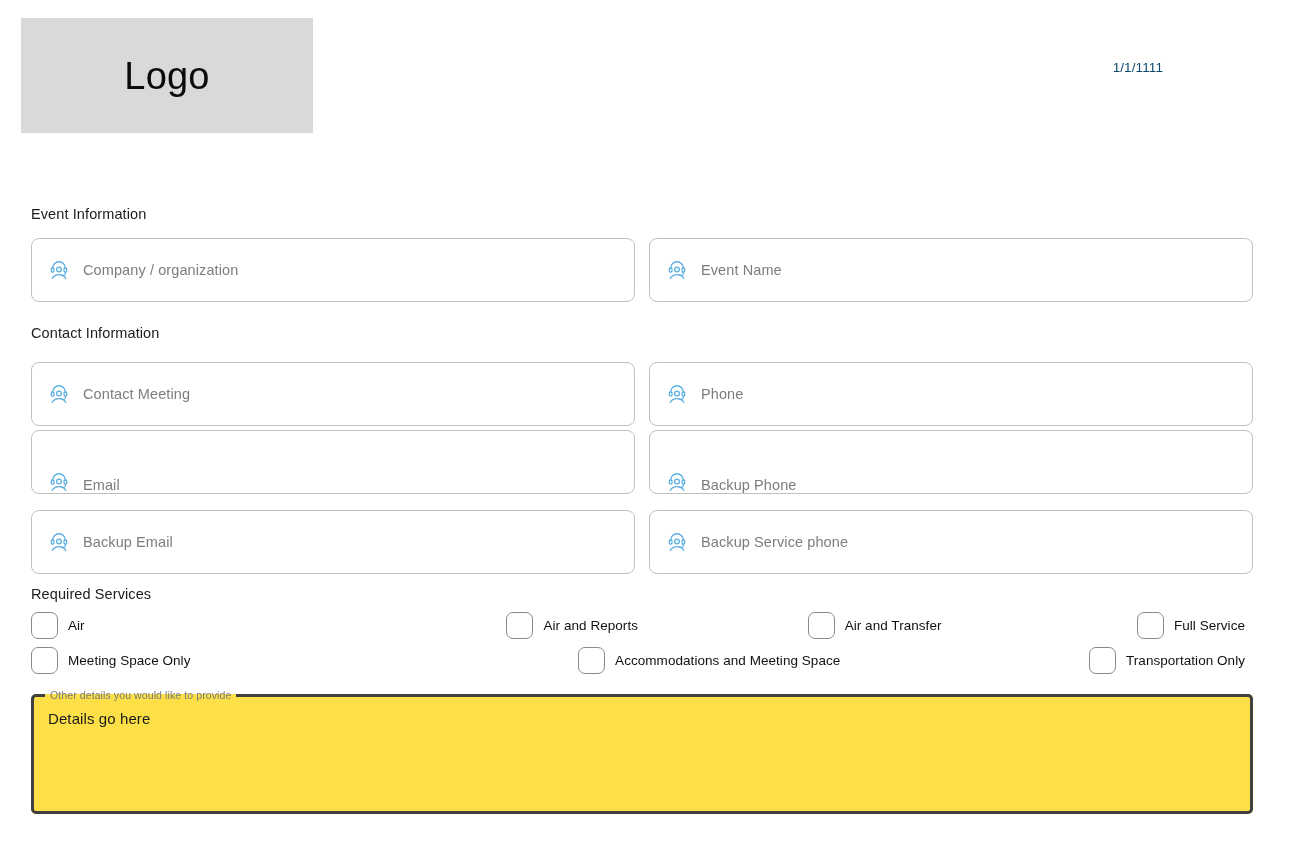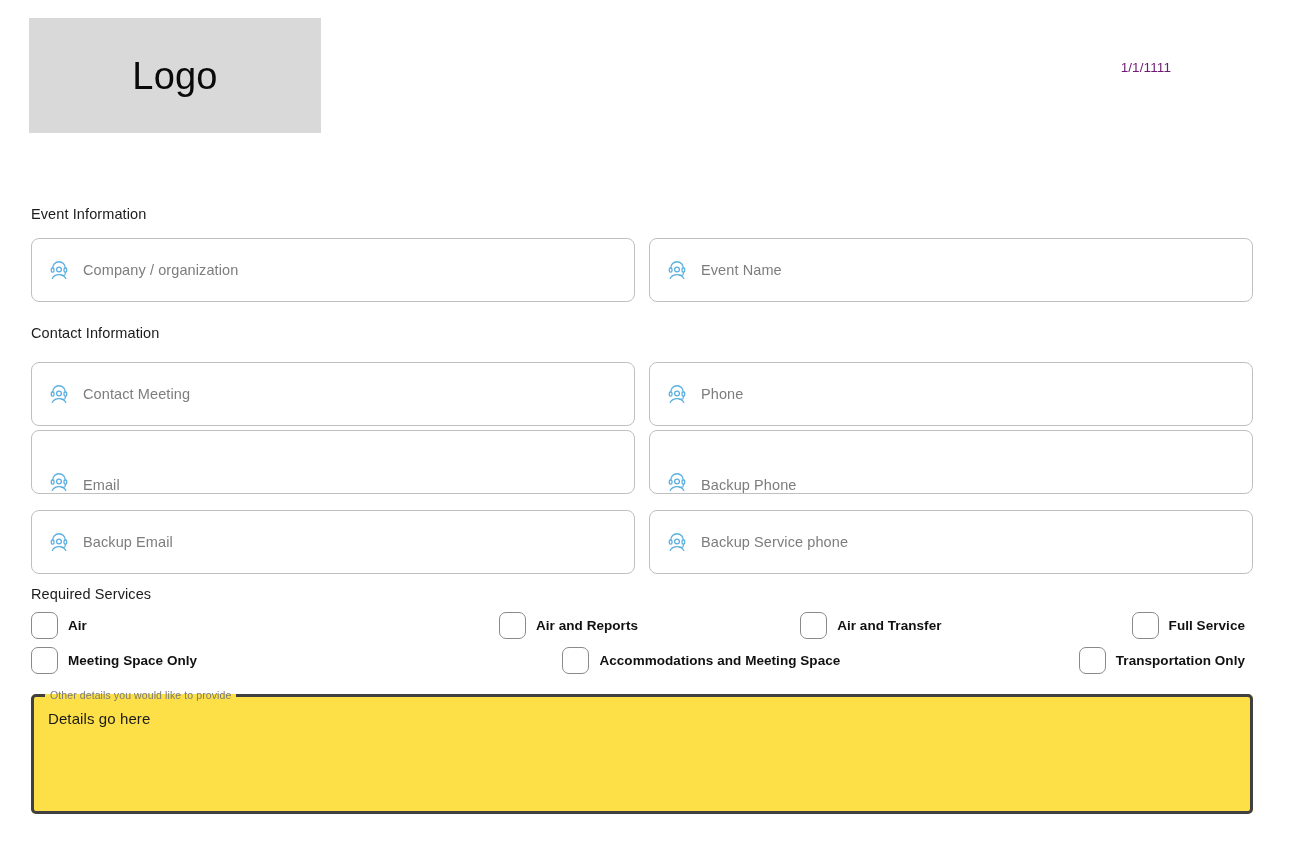--- a/index.html
+++ b/index.html
@@ -23,7 +23,6 @@
     left: 0; top: 0;
     width: 1213px;
     height: 160px;
-    margin-left: 8px;
   }
   .logo-box {
     position: absolute;

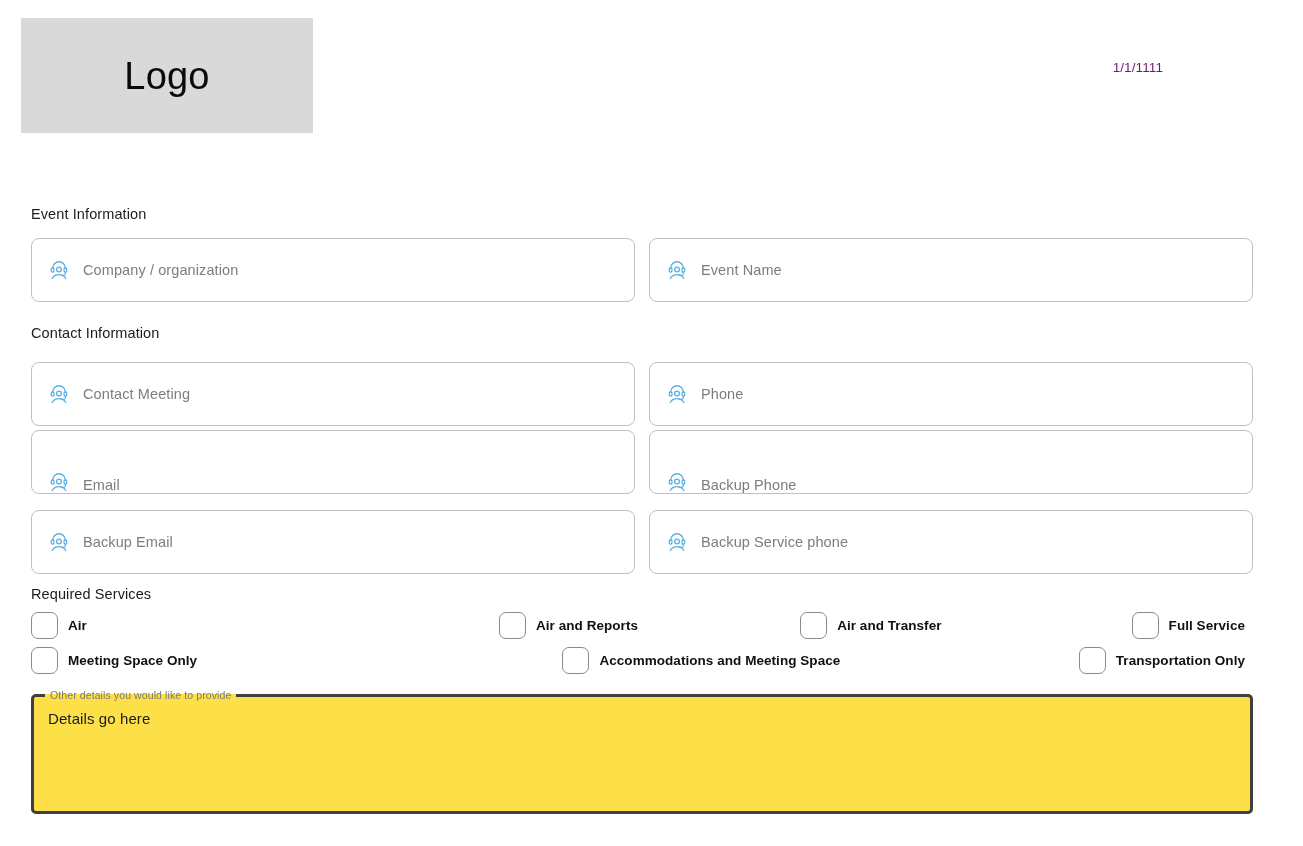--- a/index.html
+++ b/index.html
@@ -48,7 +48,7 @@
     top: 60px;
     font-size: 13.5px;
     font-weight: 500;
-    color: #701a75;
+    color: #0c4a6e;
     letter-spacing: 0.1px;
   }
 

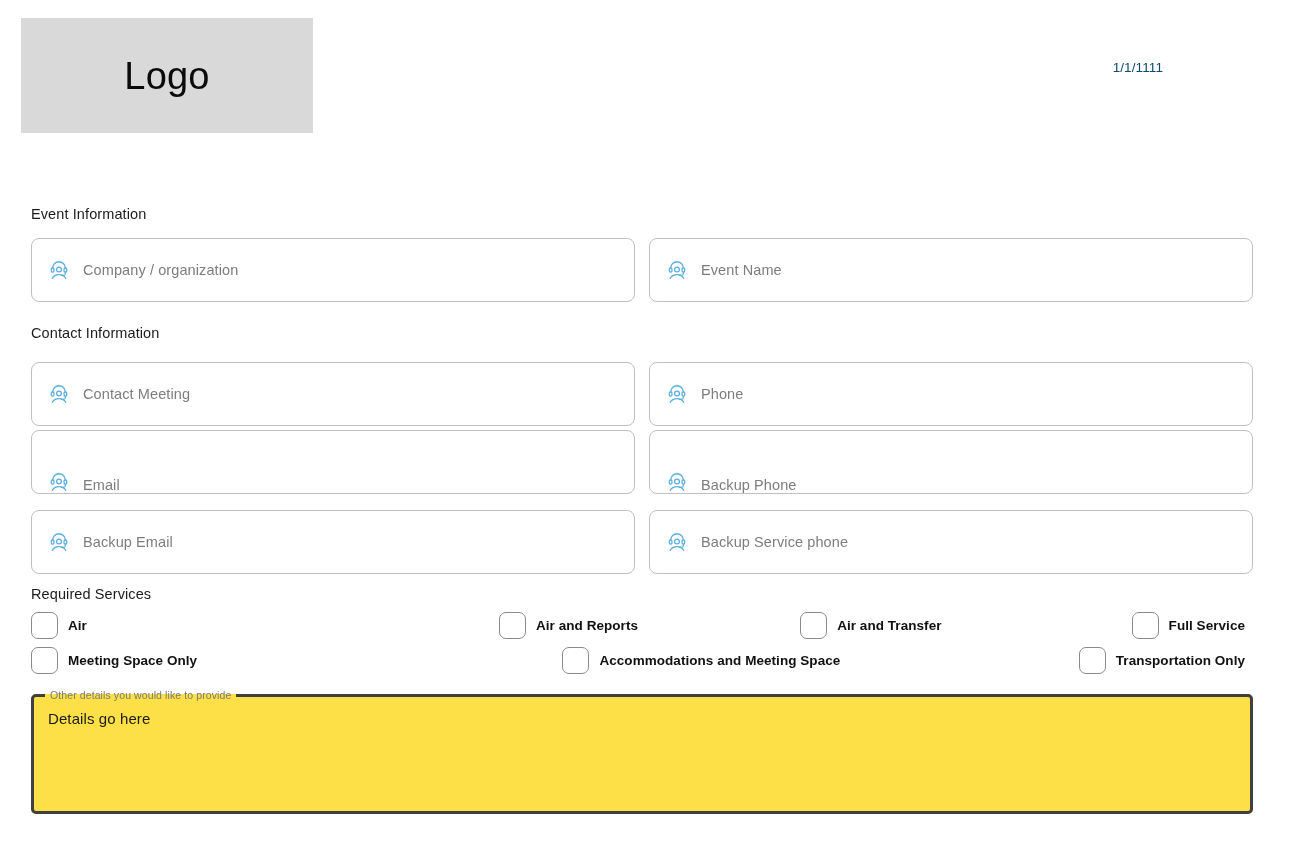--- a/index.html
+++ b/index.html
@@ -137,7 +137,7 @@
   }
   .check-label {
     font-size: 13.5px;
-    font-weight: 700;
+    font-weight: 400;
     color: #111111;
     letter-spacing: 0.05px;
     white-space: nowrap;

